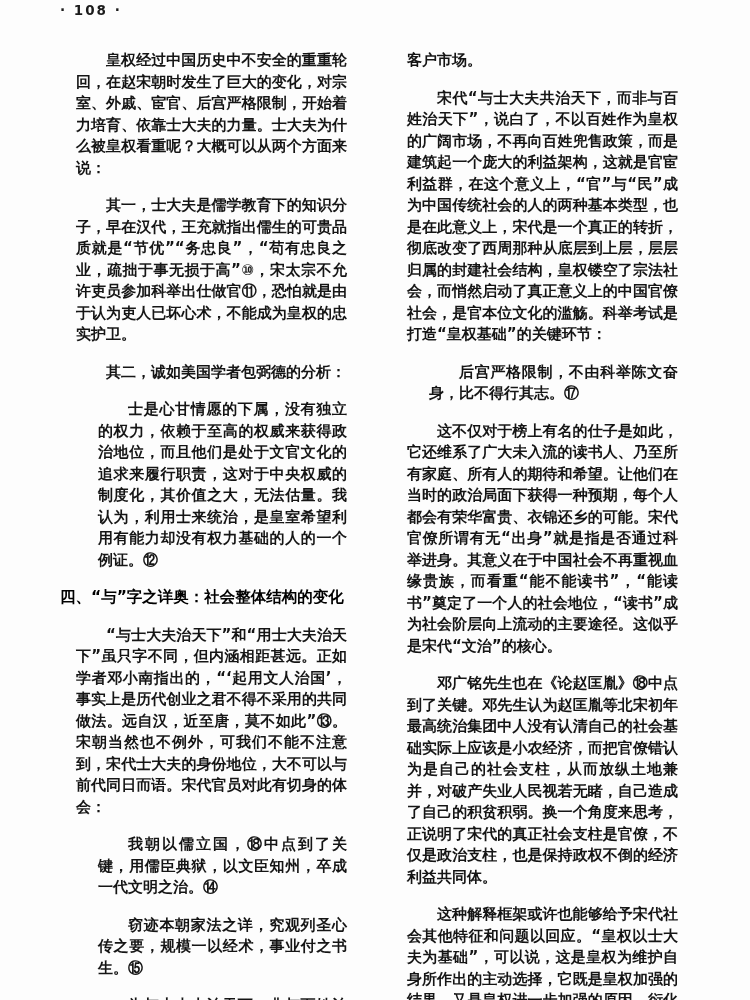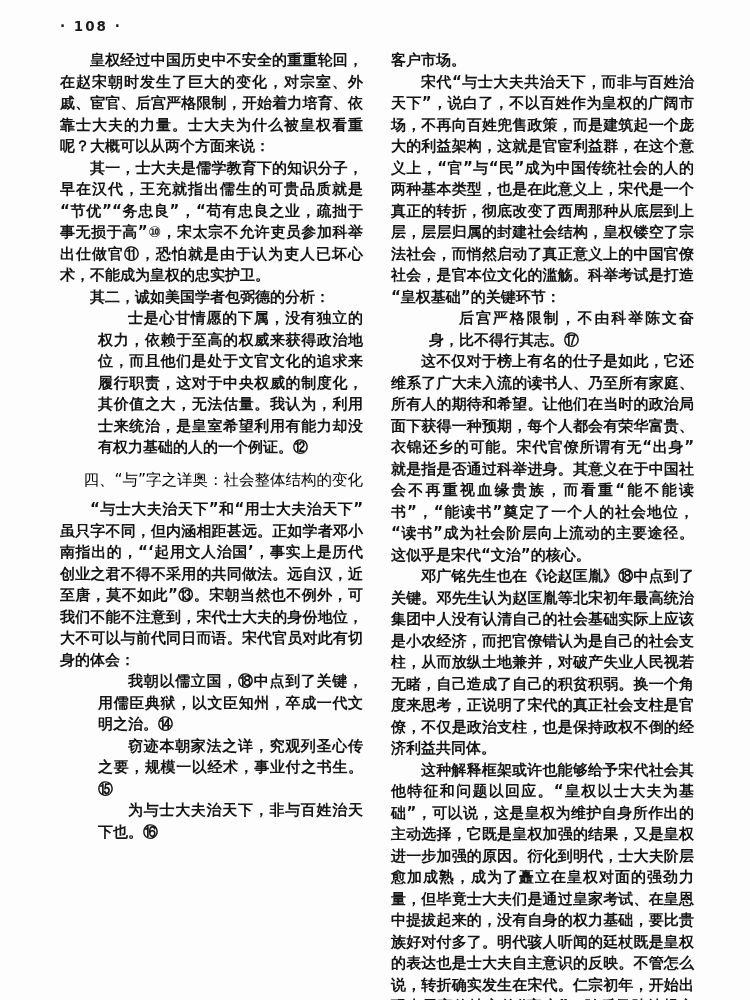--- a/index.html
+++ b/index.html
@@ -13,7 +13,7 @@
     height: 1000px;
     background: #fdfdfd;
     box-sizing: border-box;
-    padding: 16px 56px 10px 60px;
+    padding: 0 56px 10px 60px;
     font-family: "DejaVu Sans", sans-serif;
     color: #151515;
     overflow: hidden;

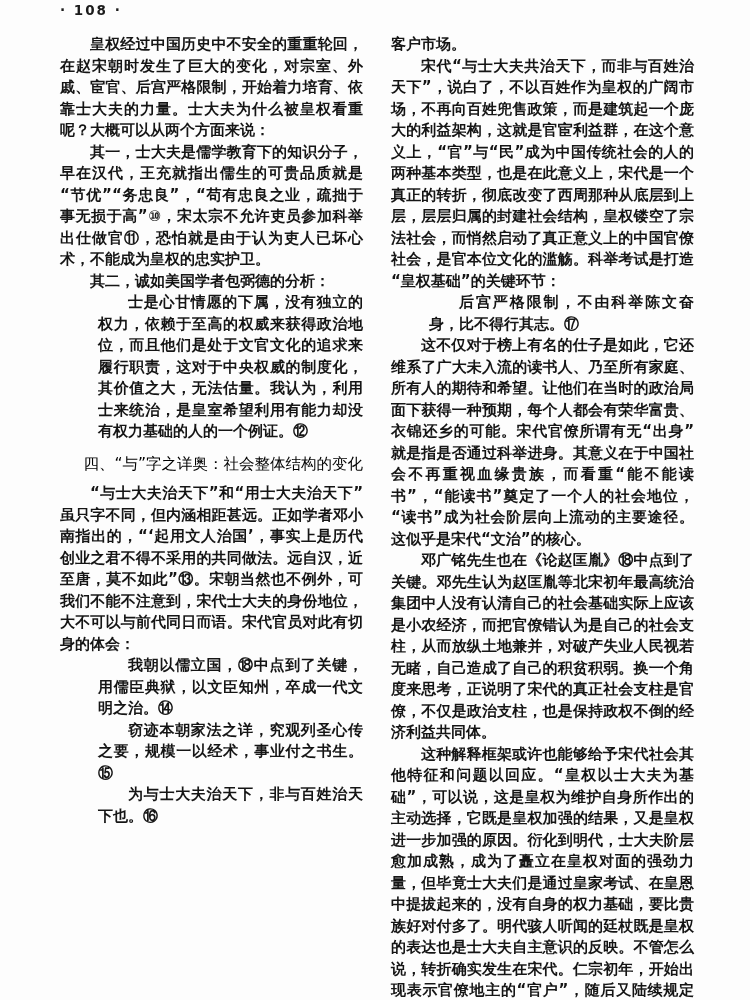--- a/index.html
+++ b/index.html
@@ -40,7 +40,7 @@
     text-justify: inter-ideograph;
   }
   .col p {
-    margin: 0;
+    margin: 16px;
     padding: 0;
   }
   .para {

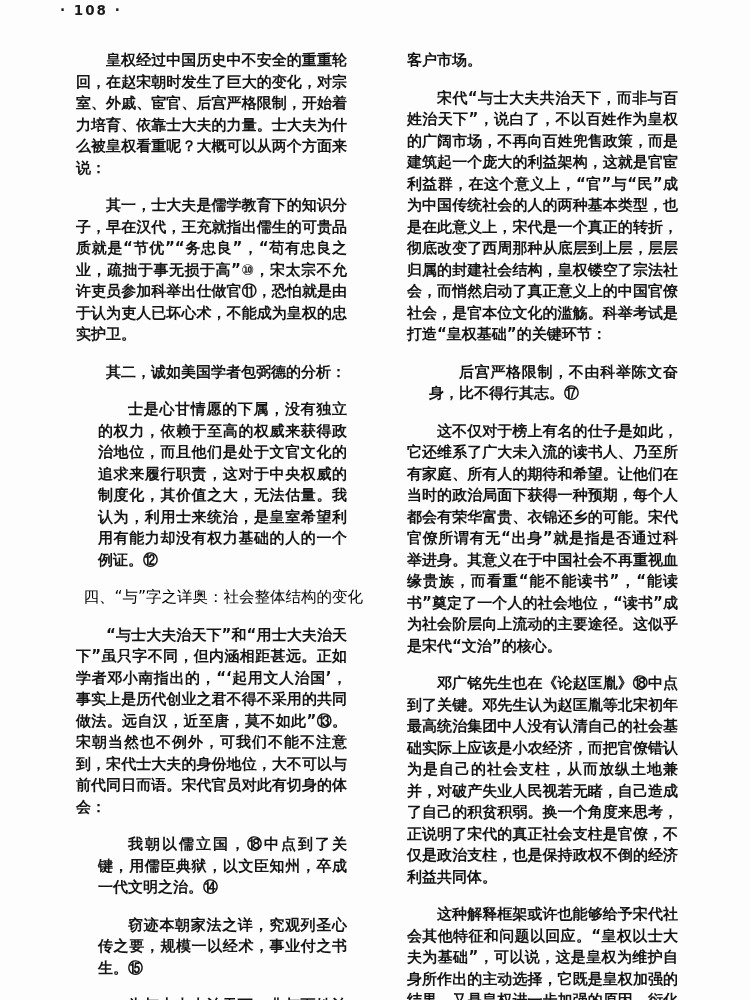--- a/index.html
+++ b/index.html
@@ -55,8 +55,8 @@
   }
   .heading {
     text-indent: 0;
-    text-align: right;
-    font-weight: 400;
+    text-align: left;
+    font-weight: 700;
     font-size: 15.5px;
     margin: 11px 0 8px 0 !important;
     color: #000;

